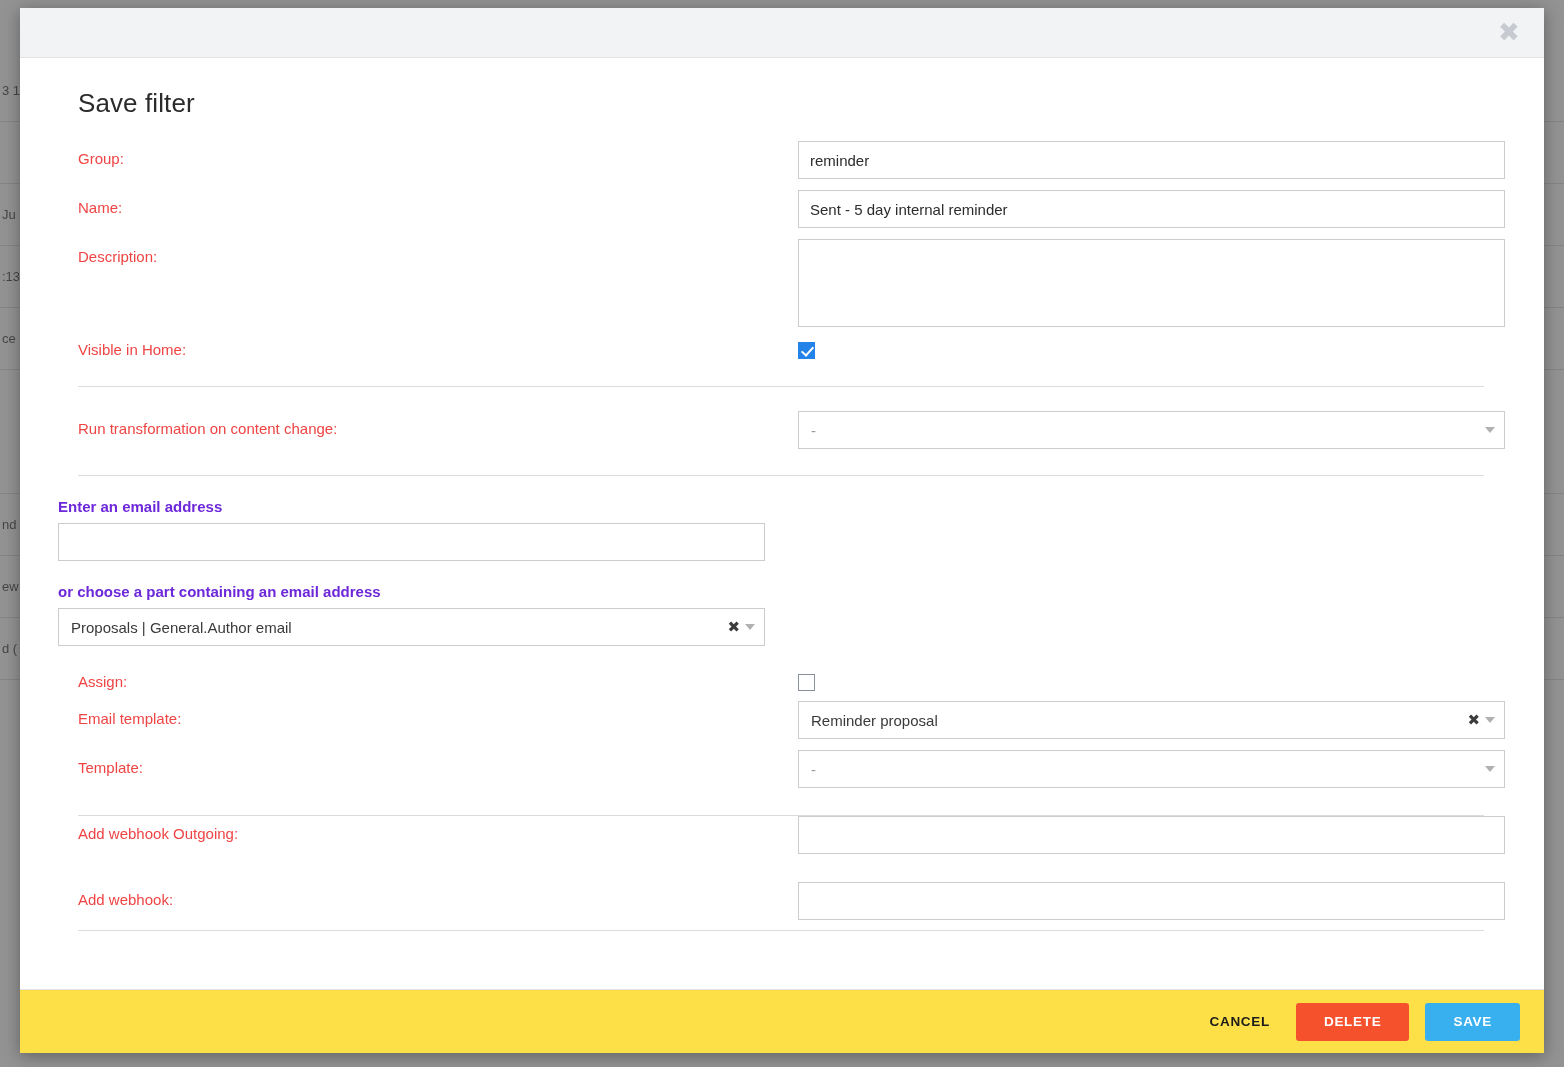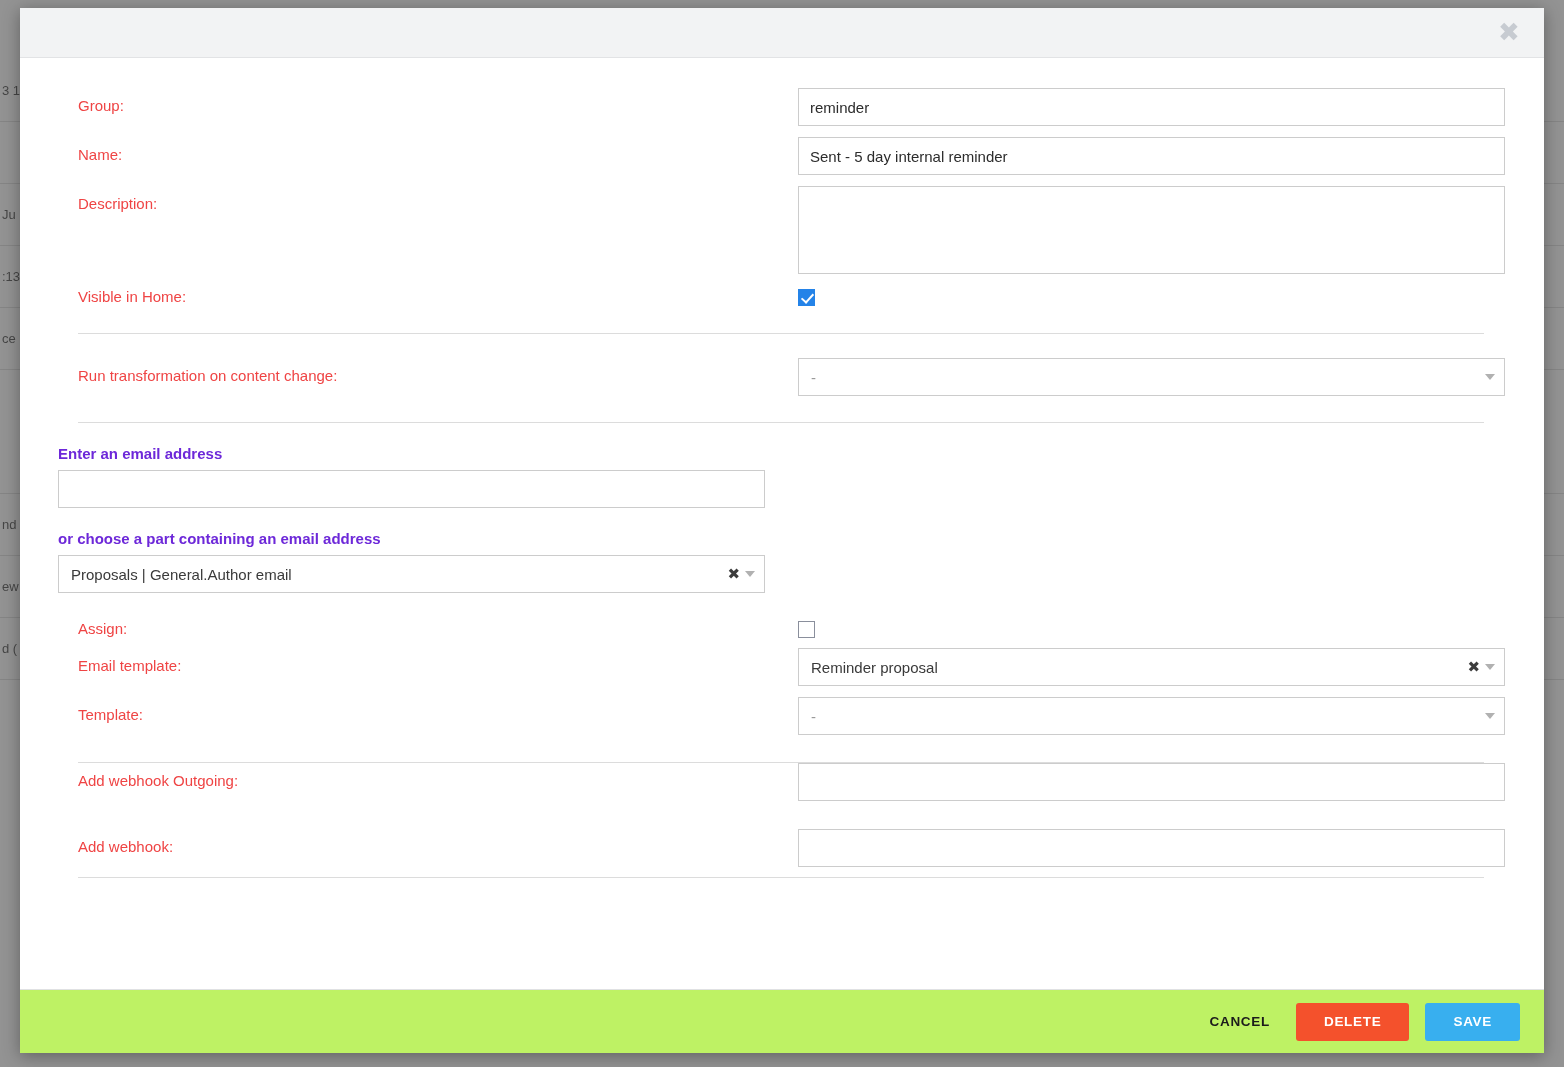--- a/index.html
+++ b/index.html
@@ -262,6 +262,7 @@
 
   <div class="modal-body">
 
+    <h1 class="modal-title">Save filter</h1>
 
     <div class="frow" style="margin-bottom:11px;">
       <div class="flabel">Group:</div>

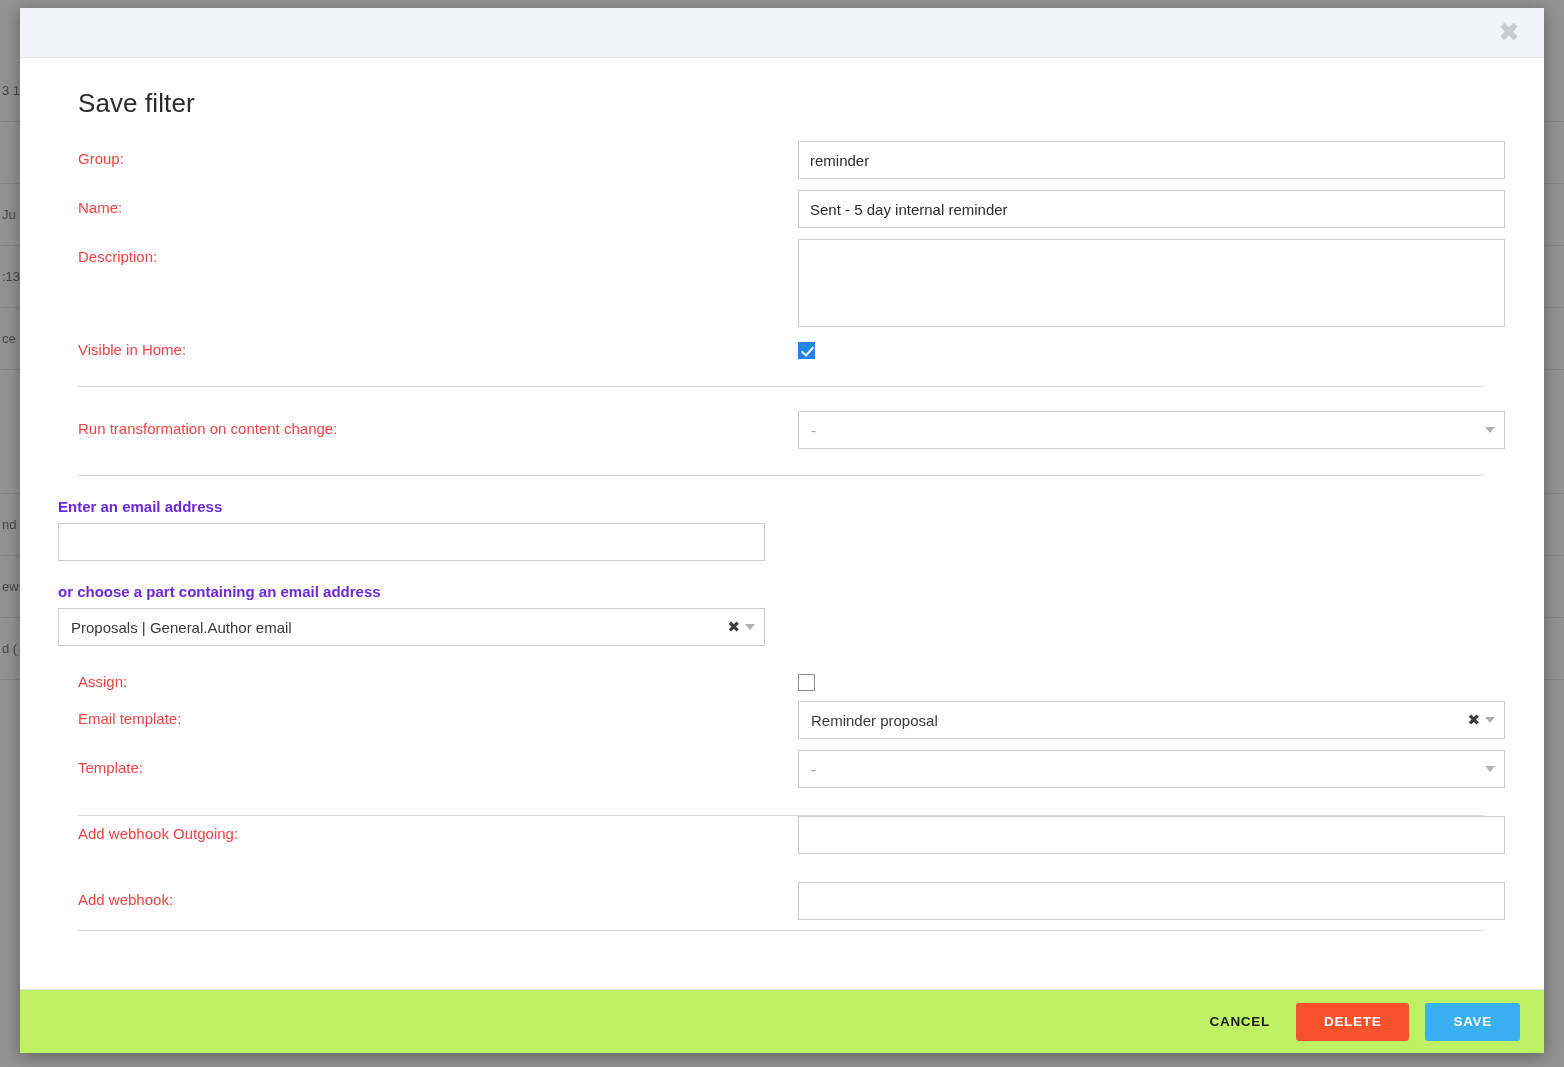--- a/index.html
+++ b/index.html
@@ -191,7 +191,7 @@
   .modal-footer {
     flex: 0 0 auto;
     height: 64px;
-    background: #bef264;
+    background: #fde047;
     border-top: 1px solid #e0e1e3;
     display: flex;
     align-items: center;

